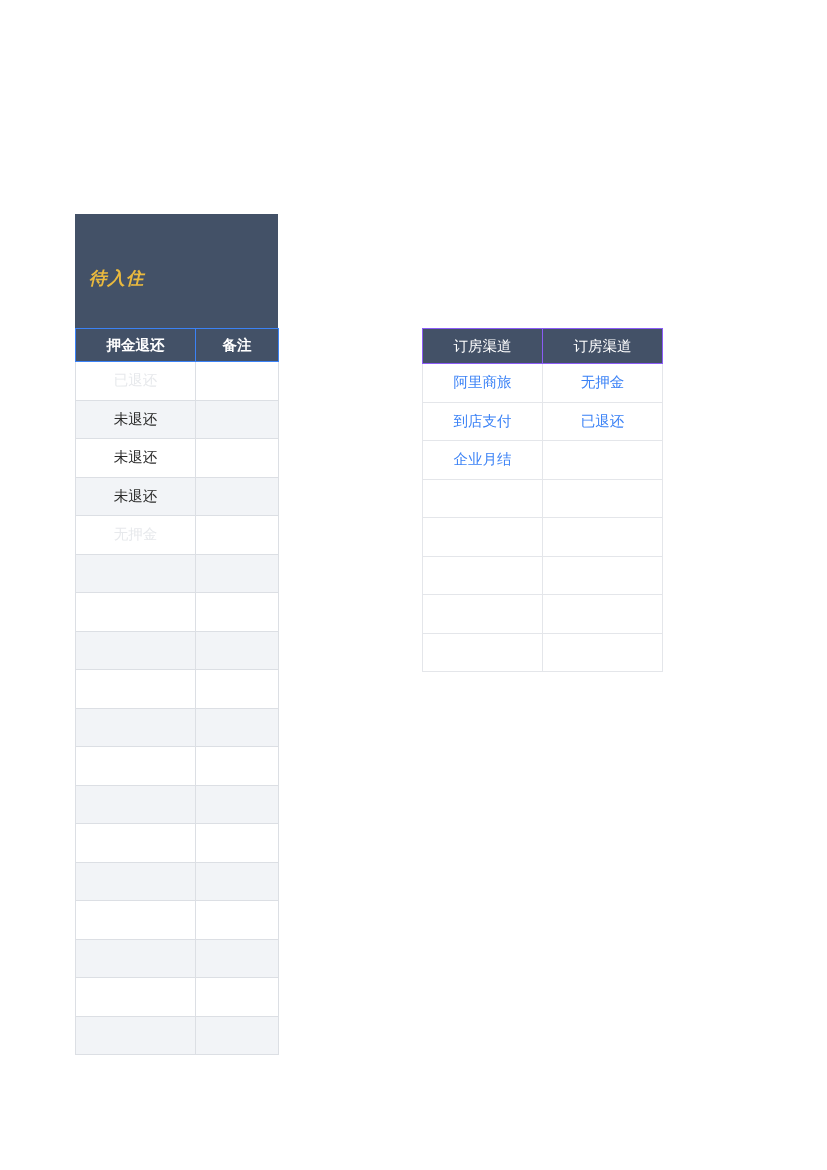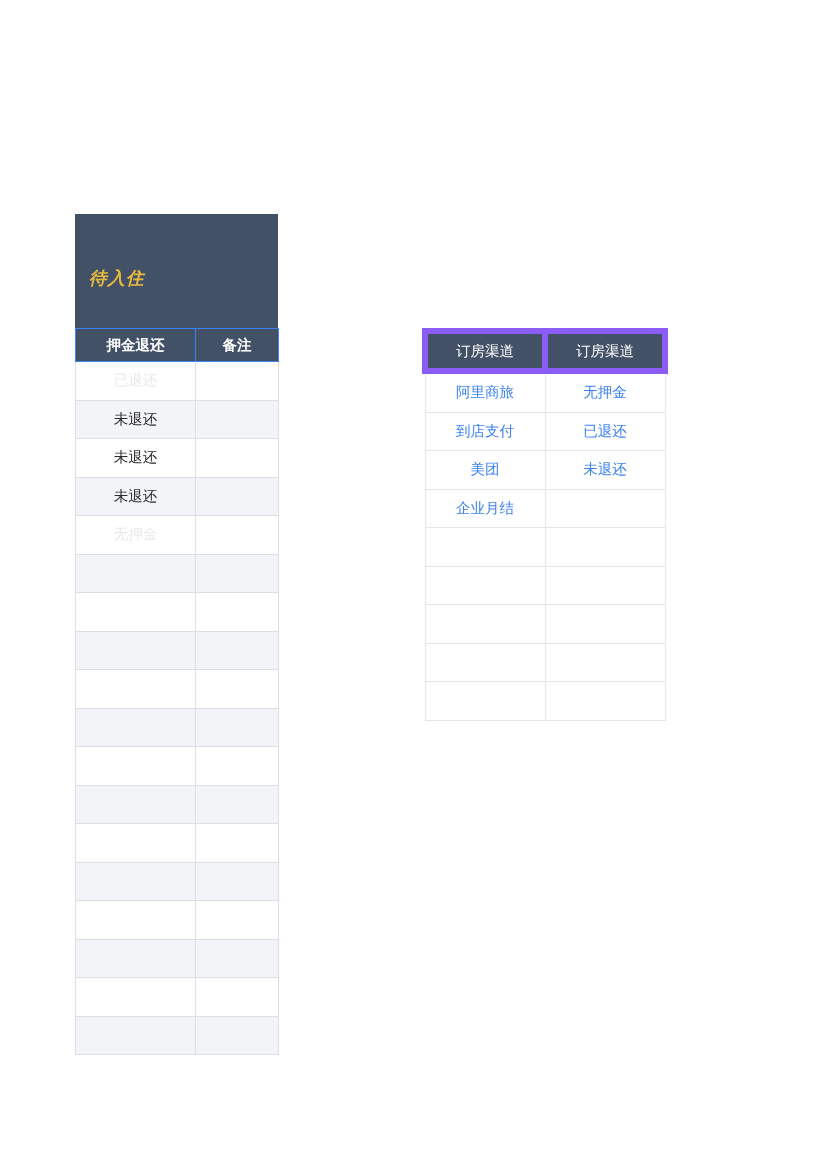--- a/index.html
+++ b/index.html
@@ -89,7 +89,7 @@
     font-weight: normal;
     font-size: 14.5px;
     height: 34px;
-    border: 6px solid #8b5cf6;
+    border: 1px solid #8b5cf6;
   }
   #channel-table td {
     height: 37.5px;

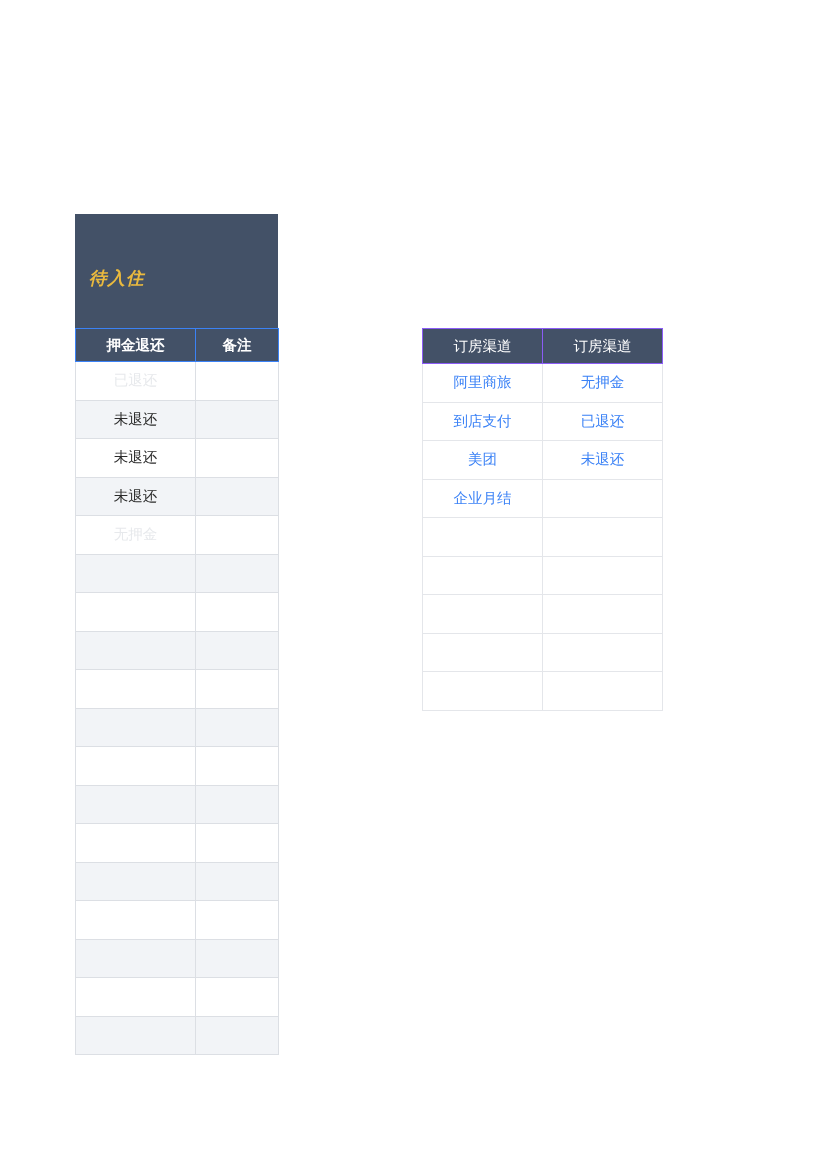--- a/index.html
+++ b/index.html
@@ -222,10 +222,6 @@
           <td>已退还</td>
         </tr>
         <tr>
-          <td>美团</td>
-          <td>未退还</td>
-        </tr>
-        <tr>
           <td>企业月结</td>
           <td></td>
         </tr>

